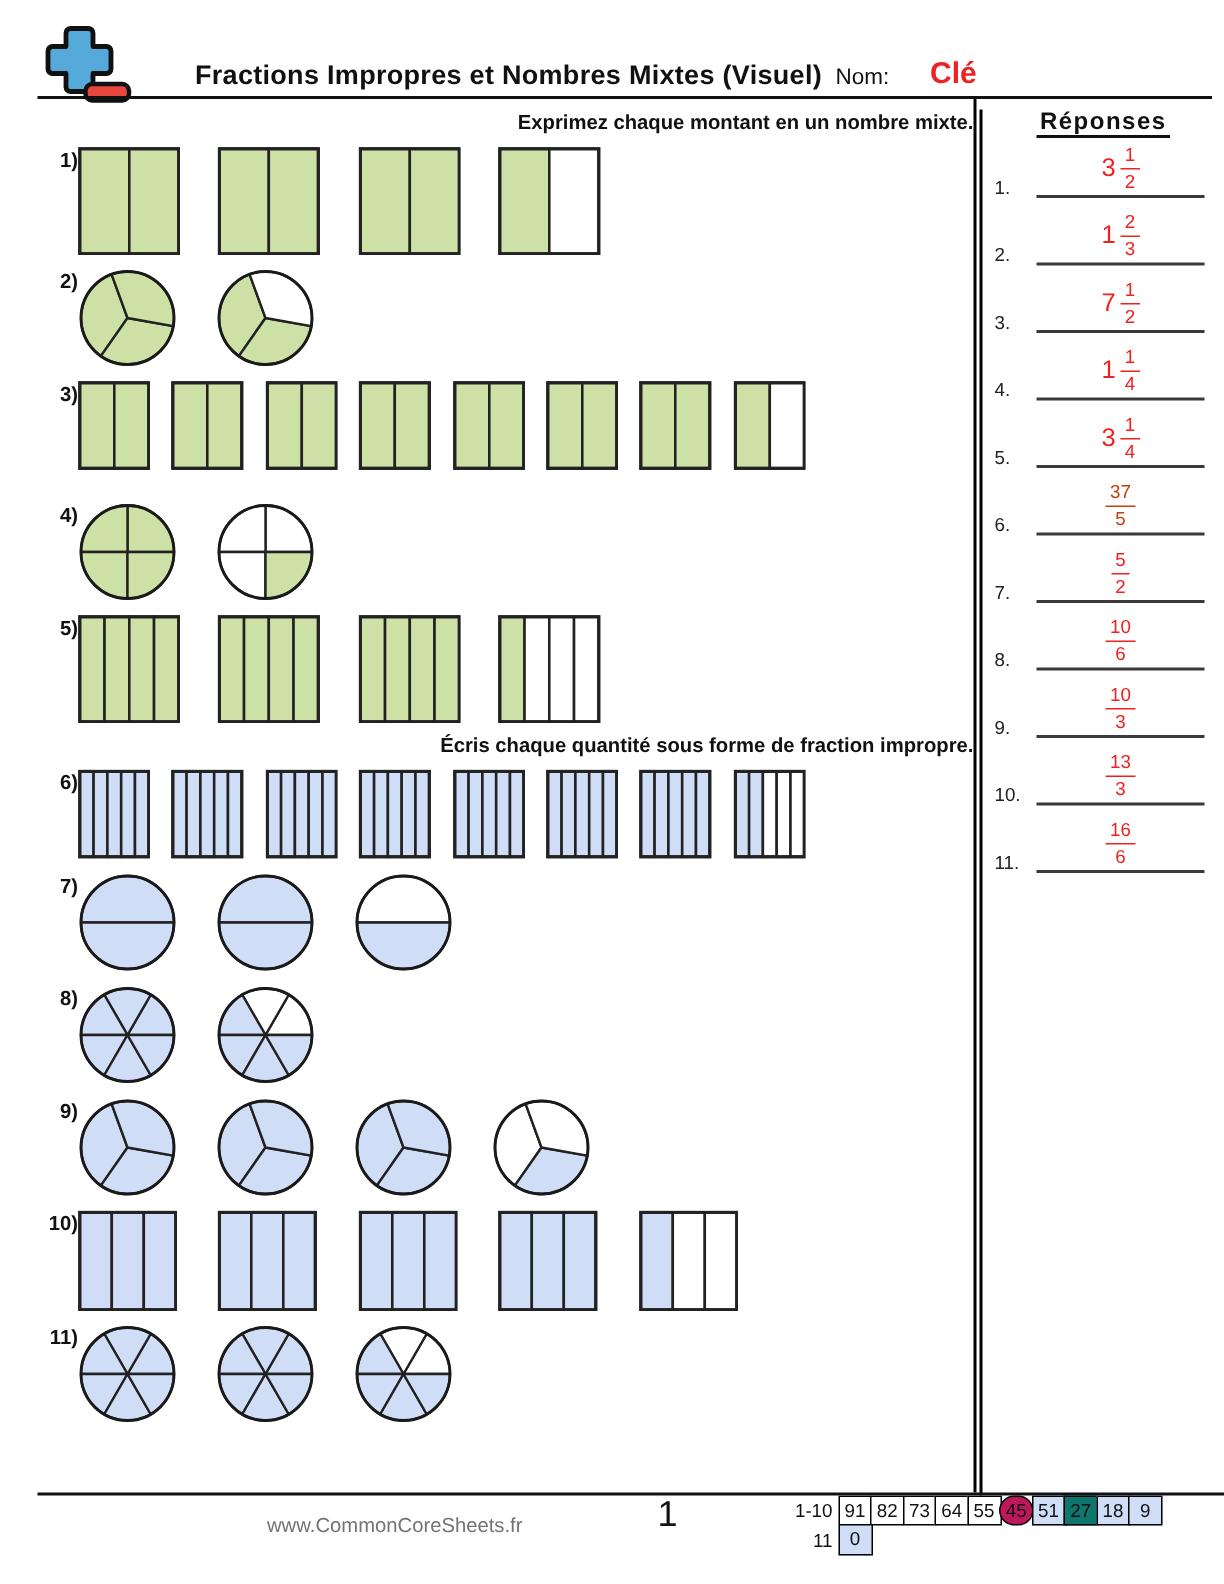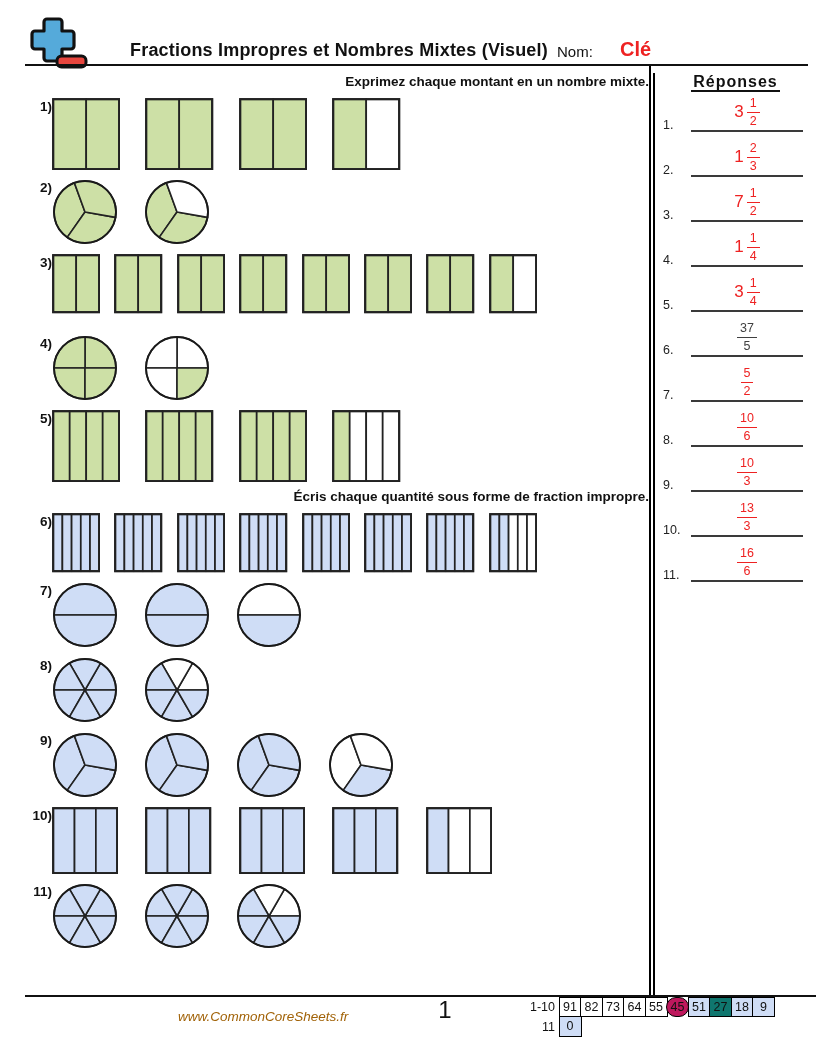--- a/index.html
+++ b/index.html
@@ -502,7 +502,7 @@
           <div class="answer-row">
             <span class="answer-num">6.</span>
             <span class="answer-line">
-              <span class="answer-value" style="color: #404040;">
+              <span class="answer-value" style="color: #c2410c;">
                 <span class="frac">
                   <span class="num">37</span>
                   <span class="den">5</span>

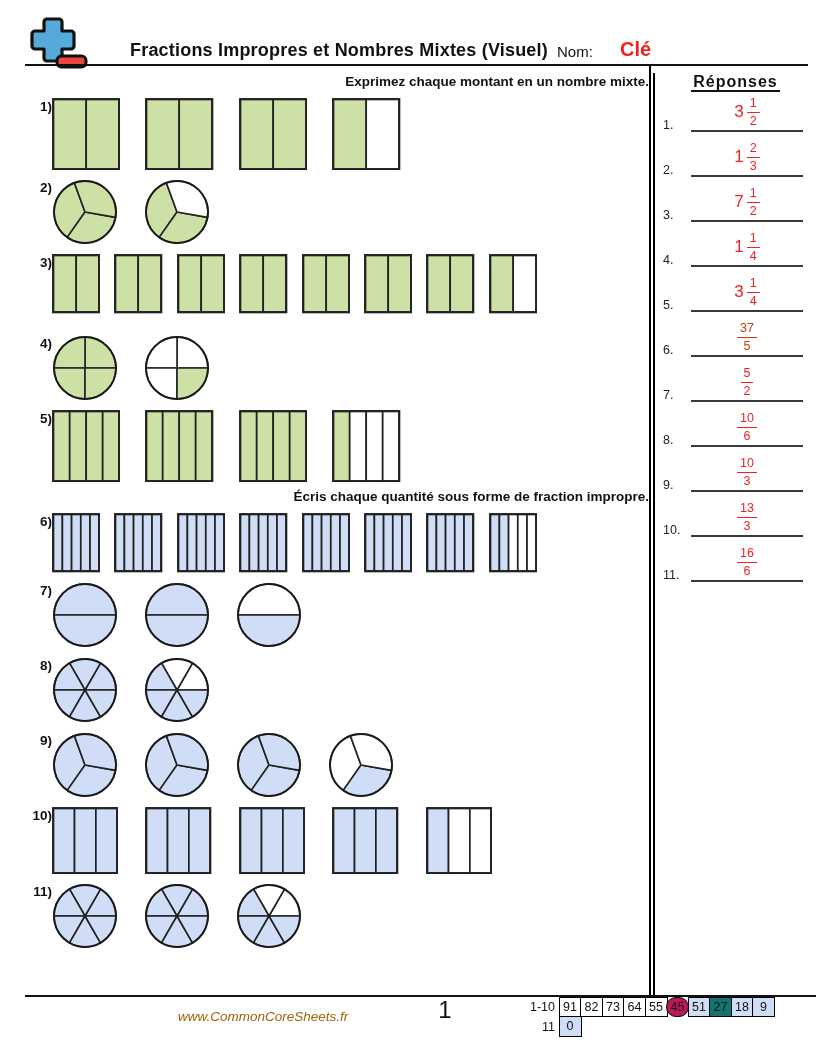--- a/index.html
+++ b/index.html
@@ -52,7 +52,7 @@
                background:#000; display:flex; align-items:center; justify-content:center; }
   .brand-pill { background:#fff; color:#000; border-radius:15px; padding:4px 9px 5px;
                 font-size:14.5px; font-weight:bold; white-space:nowrap; }
-  .website { position:absolute; left:178px; top:1009px; font-size:13.5px; color:#a16207;font-style:italic; }
+  .website { position:absolute; left:178px; top:1009px; font-size:13.5px; color:#737373; }
   .page-num { position:absolute; left:400px; top:996px; width:90px; text-align:center; font-size:24px; }
   .score-table { position:absolute; left:518px; top:997px; font-size:12.5px; }
   .score-row { display:flex; align-items:stretch; }

